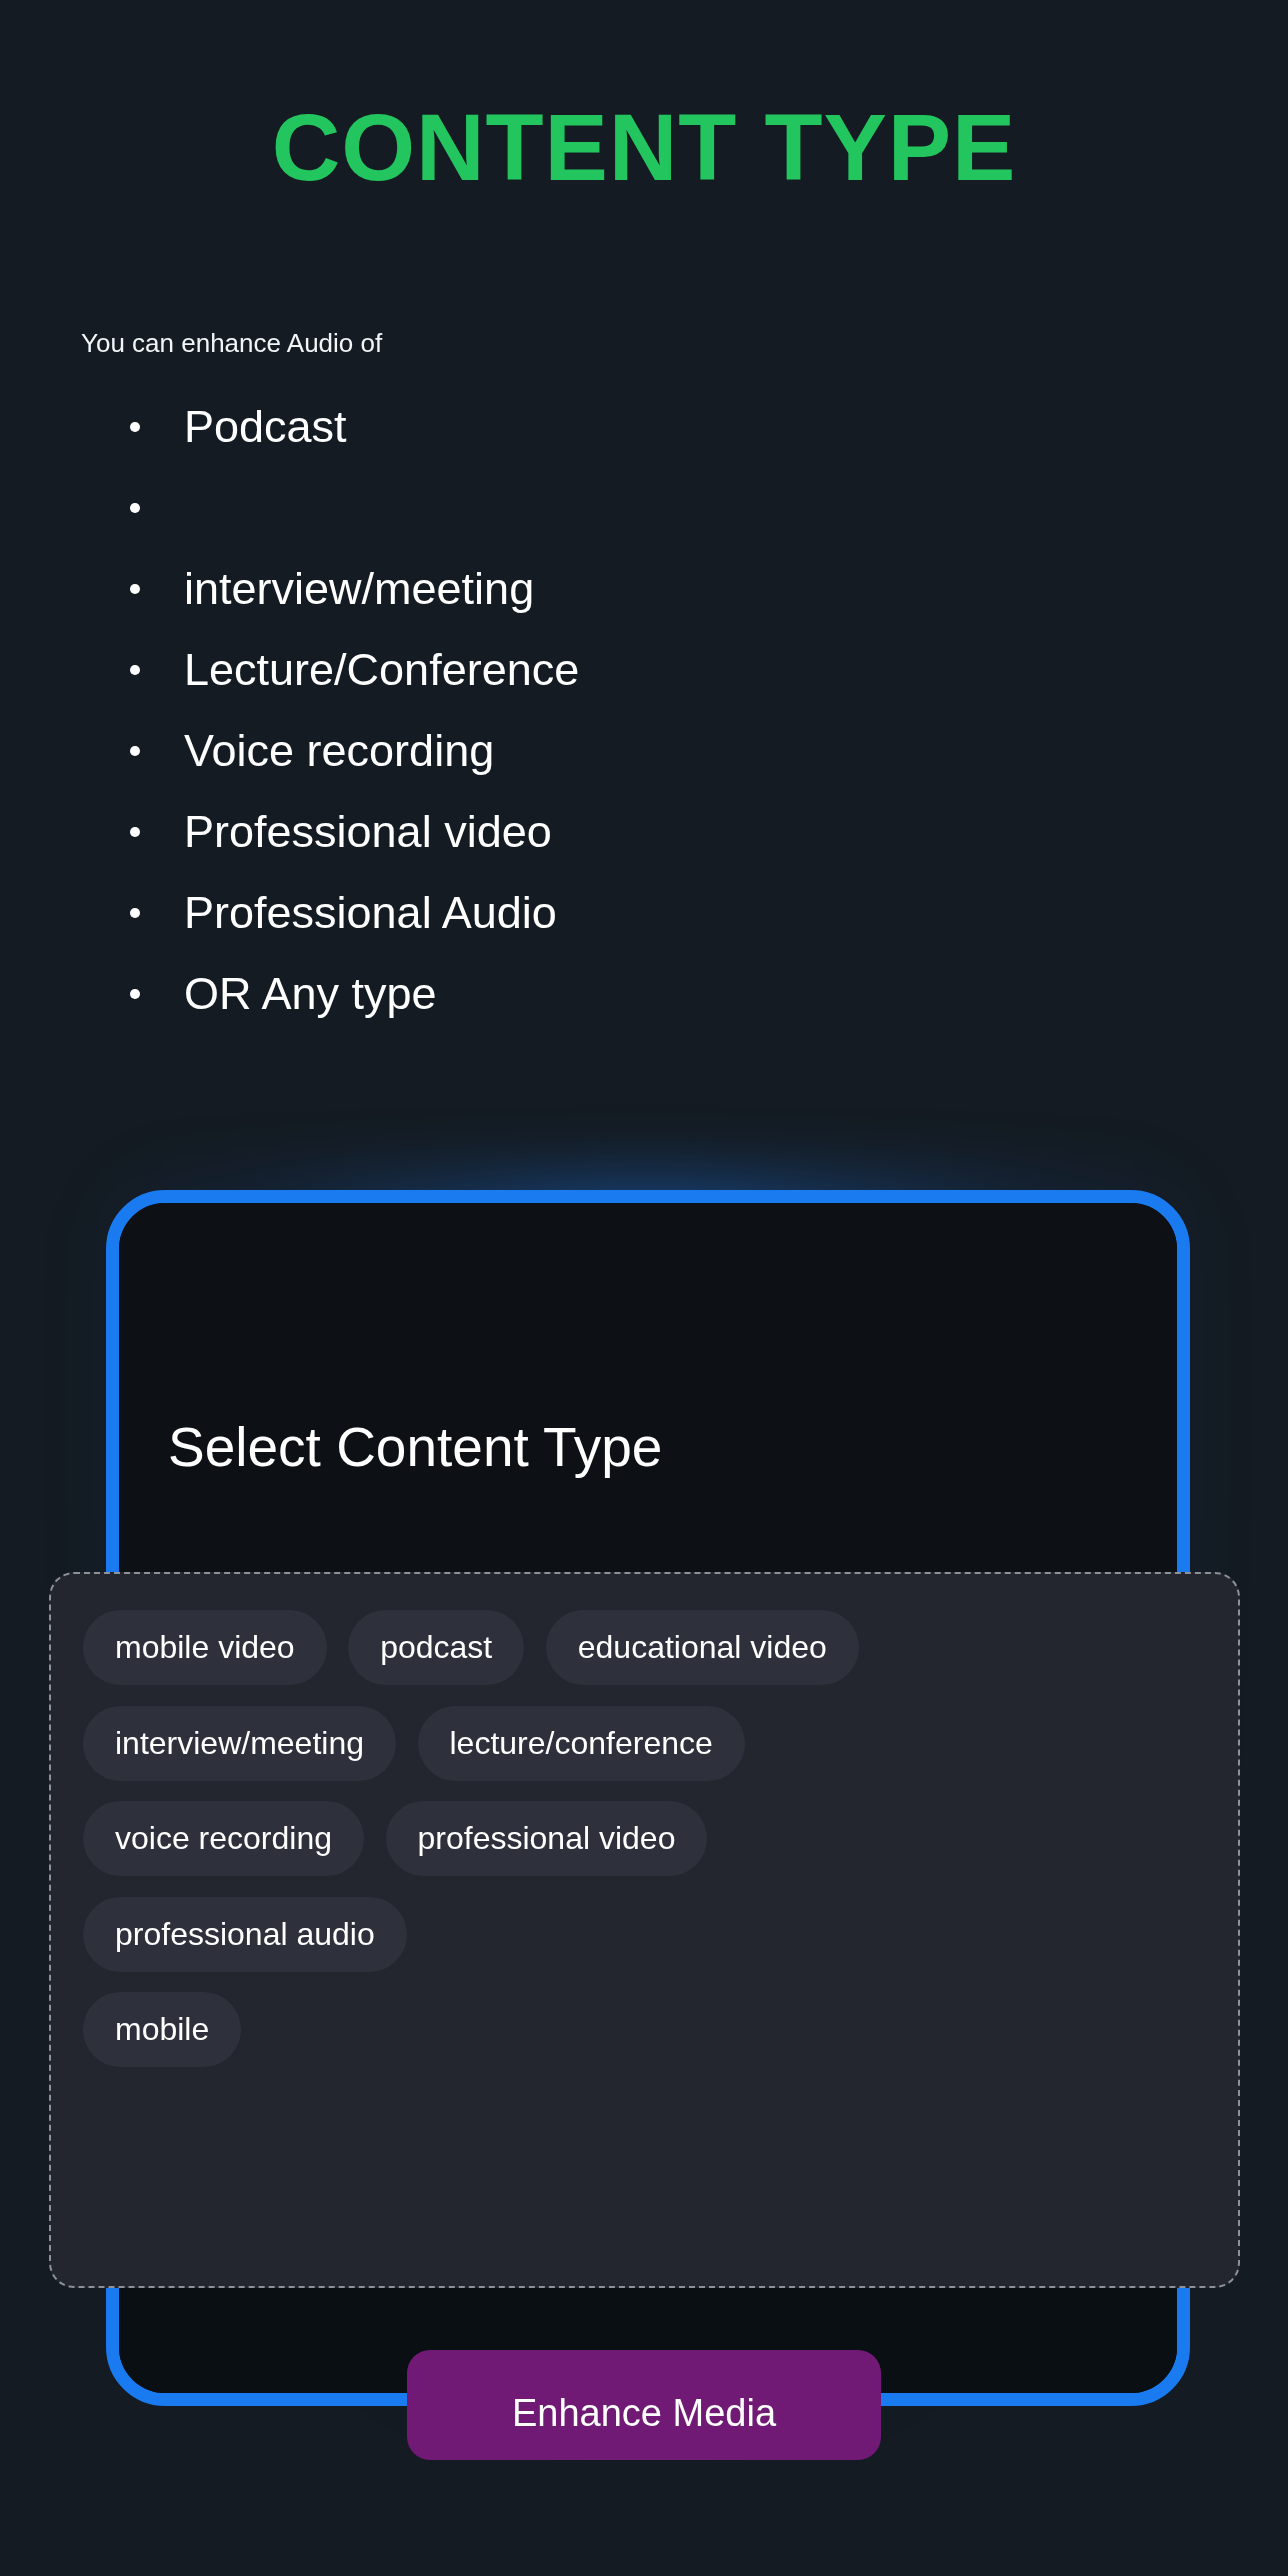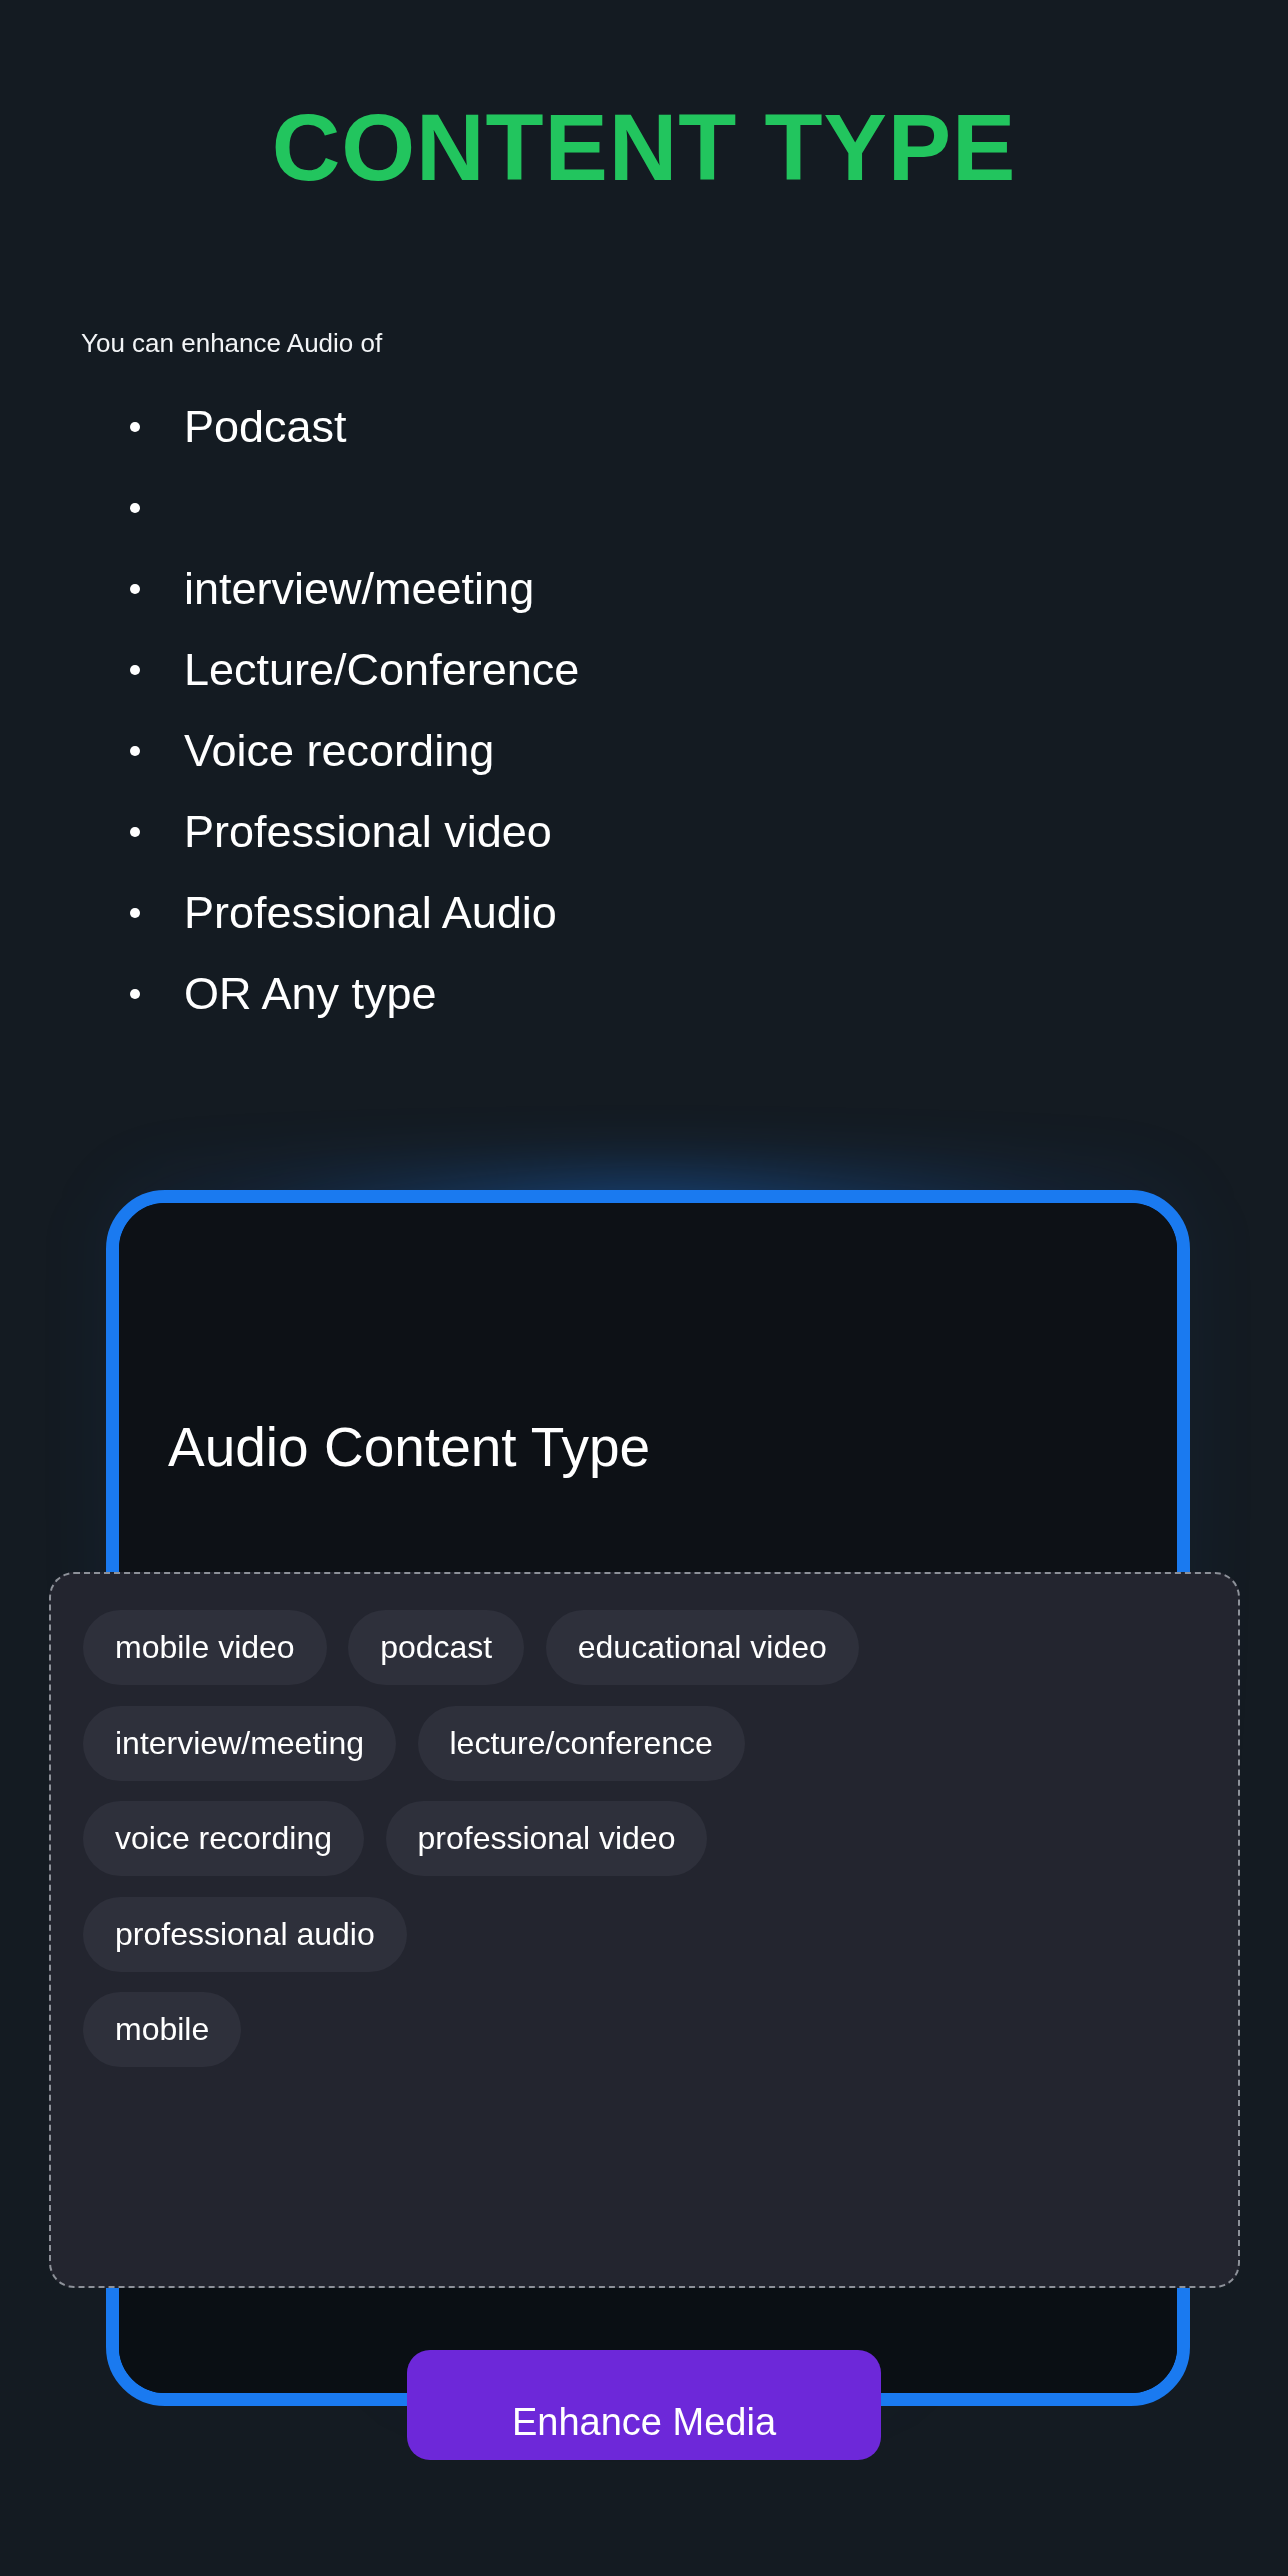--- a/index.html
+++ b/index.html
@@ -235,7 +235,7 @@
 
   <div class="phone-frame">
     <div class="phone-screen">
-      <div class="screen-heading">Audio Content Type</div>
+      <div class="screen-heading">Select Content Type</div>
       <div class="phone-dim"></div>
     </div>
   </div>

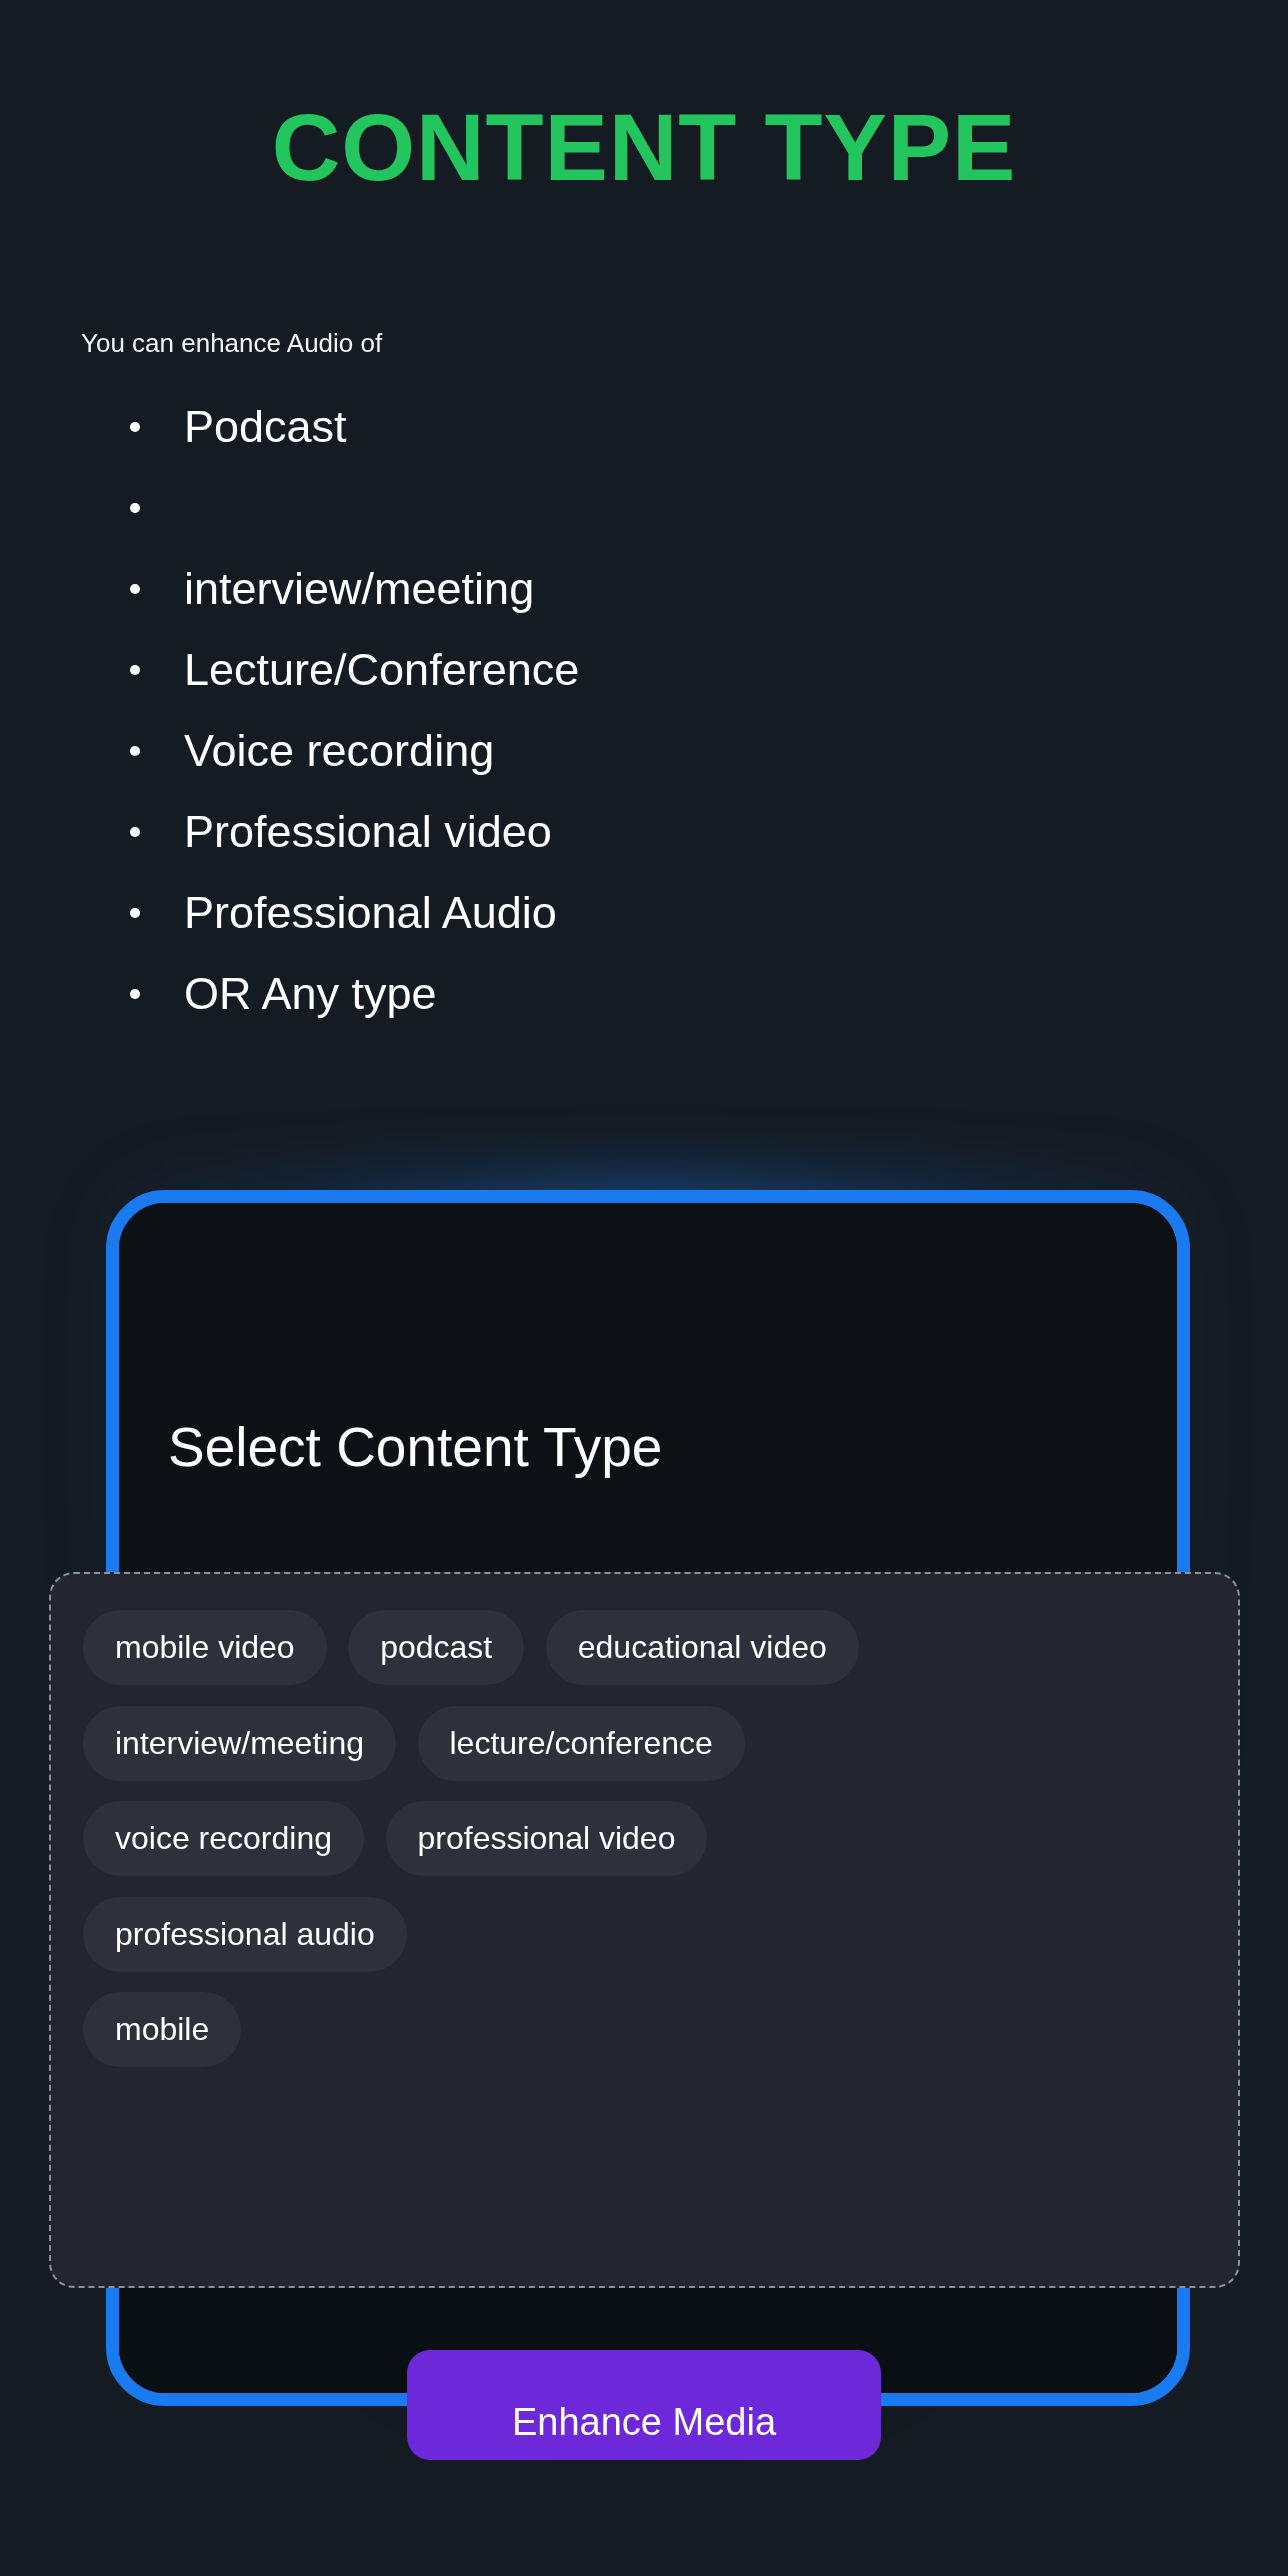--- a/index.html
+++ b/index.html
@@ -177,7 +177,7 @@
     height: 110px;
     border: none;
     border-radius: 23px;
-    background: #6d28d9;
+    background: #701a75;
     color: #ffffff;
     font-family: "Liberation Sans", sans-serif;
     font-size: 38px;
@@ -185,7 +185,7 @@
     font-weight: 400;
     text-align: center;
     cursor: pointer;
-    padding: 17px;
+    padding: 8px;
   }
 </style>
 </head>

